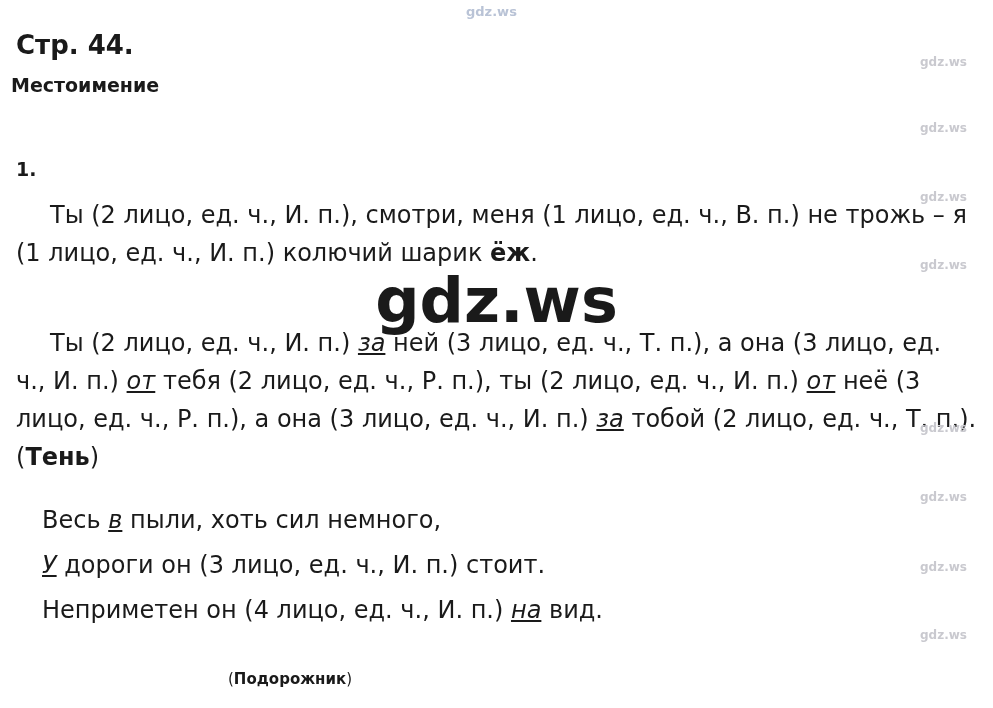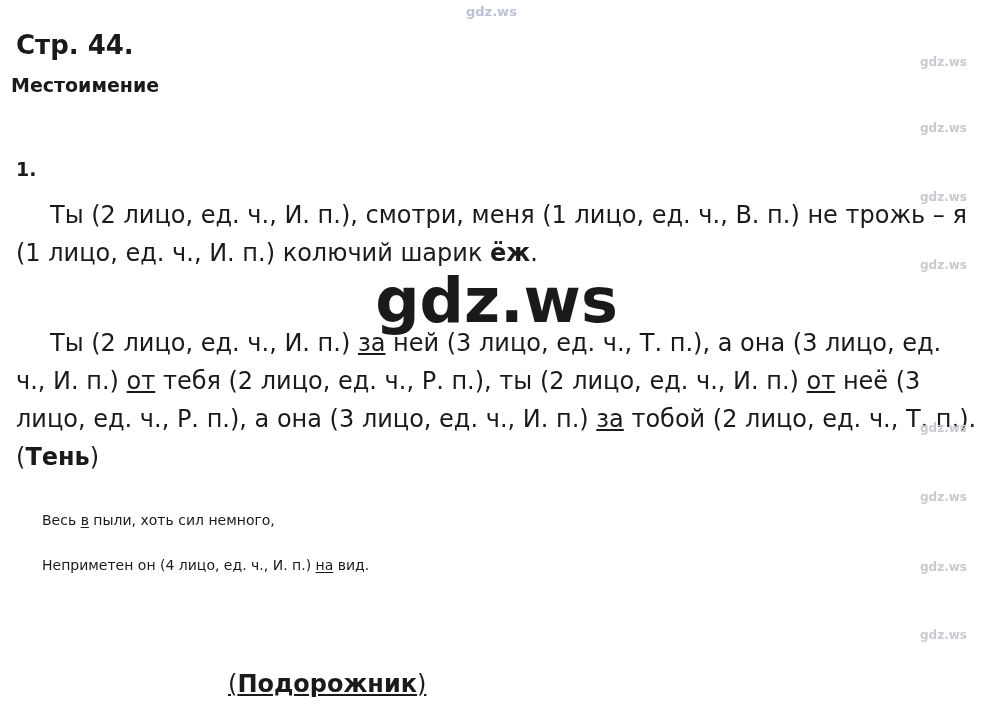--- a/index.html
+++ b/index.html
@@ -91,6 +91,7 @@
   .u {
     text-decoration: underline;
     text-underline-offset: 2px;
+    font-style: italic;
   }
   .b {
     font-weight: bold;

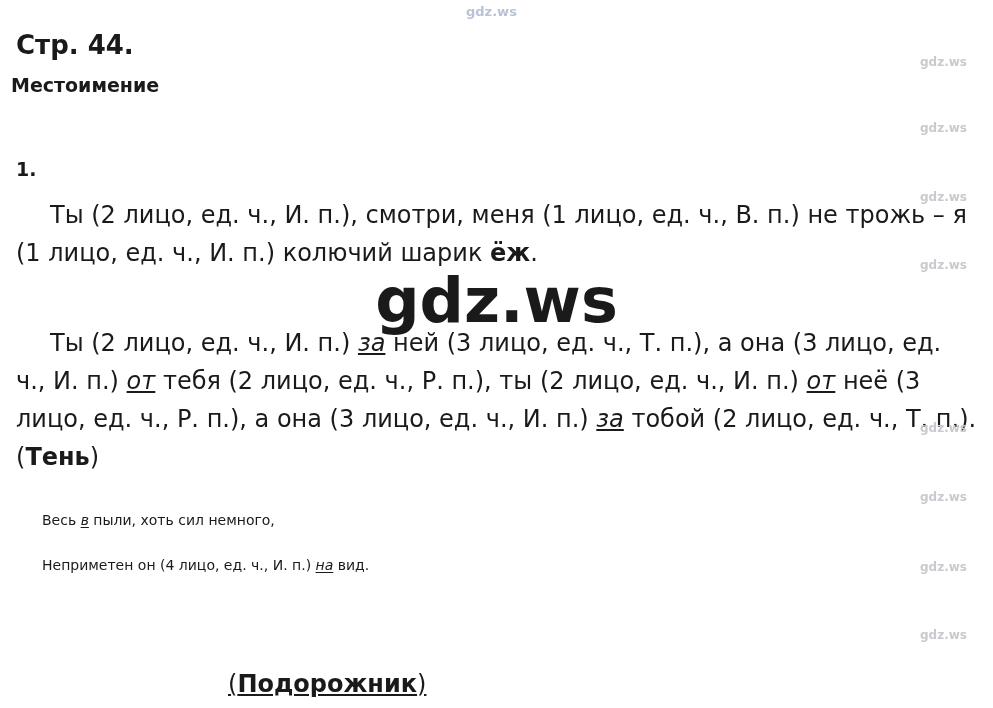--- a/index.html
+++ b/index.html
@@ -102,7 +102,7 @@
     position: absolute;
     left: 42px;
     top: 498px;
-    font-size: 14px;
+    font-size: 24px;
     line-height: 45px;
   }
   .poem-line { white-space: nowrap; }

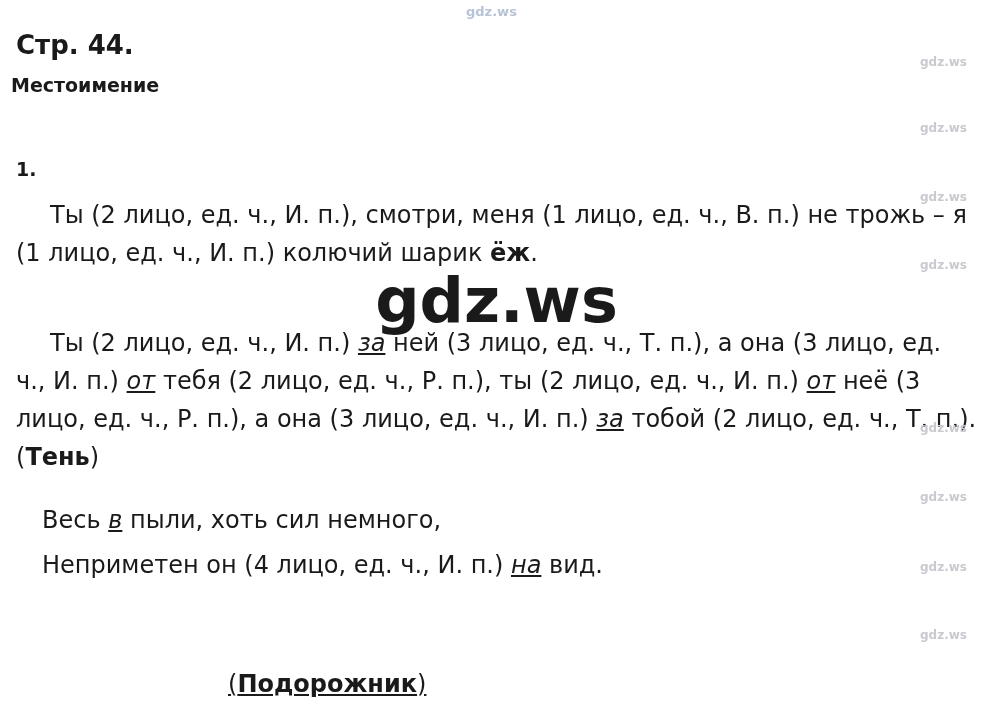--- a/index.html
+++ b/index.html
@@ -137,6 +137,7 @@
 
   <div class="poem">
     <div class="poem-line"><span>Весь </span><span class="u">в</span><span> пыли, хоть сил немного,</span></div>
+    <div class="poem-line"><span></span><span class="u">У</span><span> дороги он (3 лицо, ед. ч., И. п.) стоит.</span></div>
     <div class="poem-line"><span>Неприметен он (4 лицо, ед. ч., И. п.) </span><span class="u">на</span><span> вид.</span></div>
   </div>
 

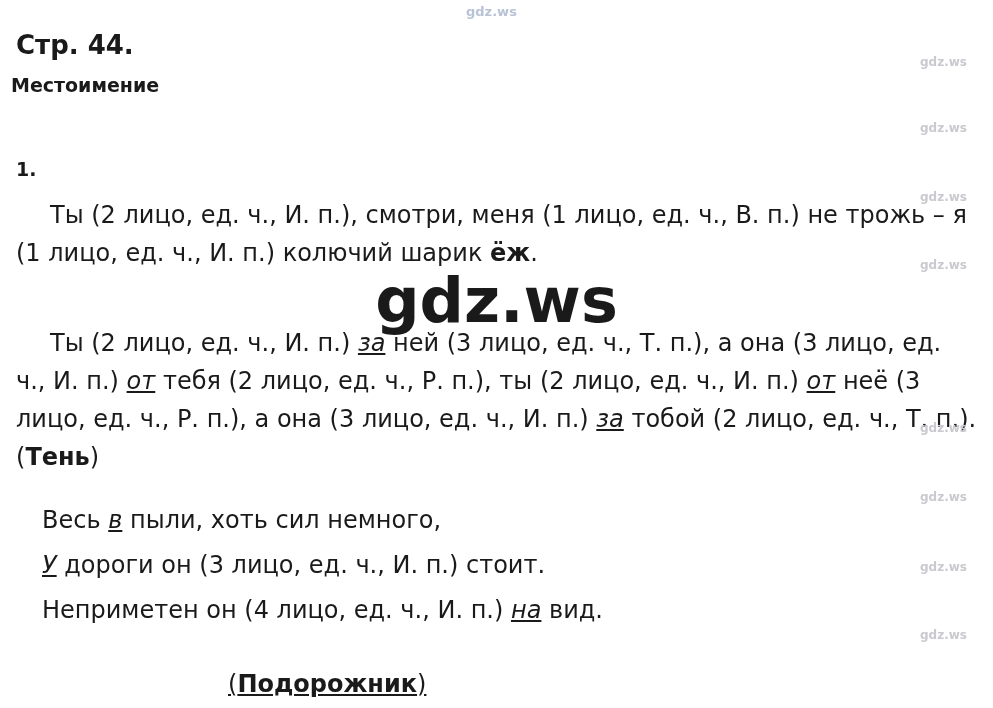--- a/index.html
+++ b/index.html
@@ -110,8 +110,7 @@
     position: absolute;
     left: 228px;
     top: 670px;
-    font-size: 24px;
-    text-decoration: underline;
+    font-size: 15px;
   }
 </style>
 </head>

